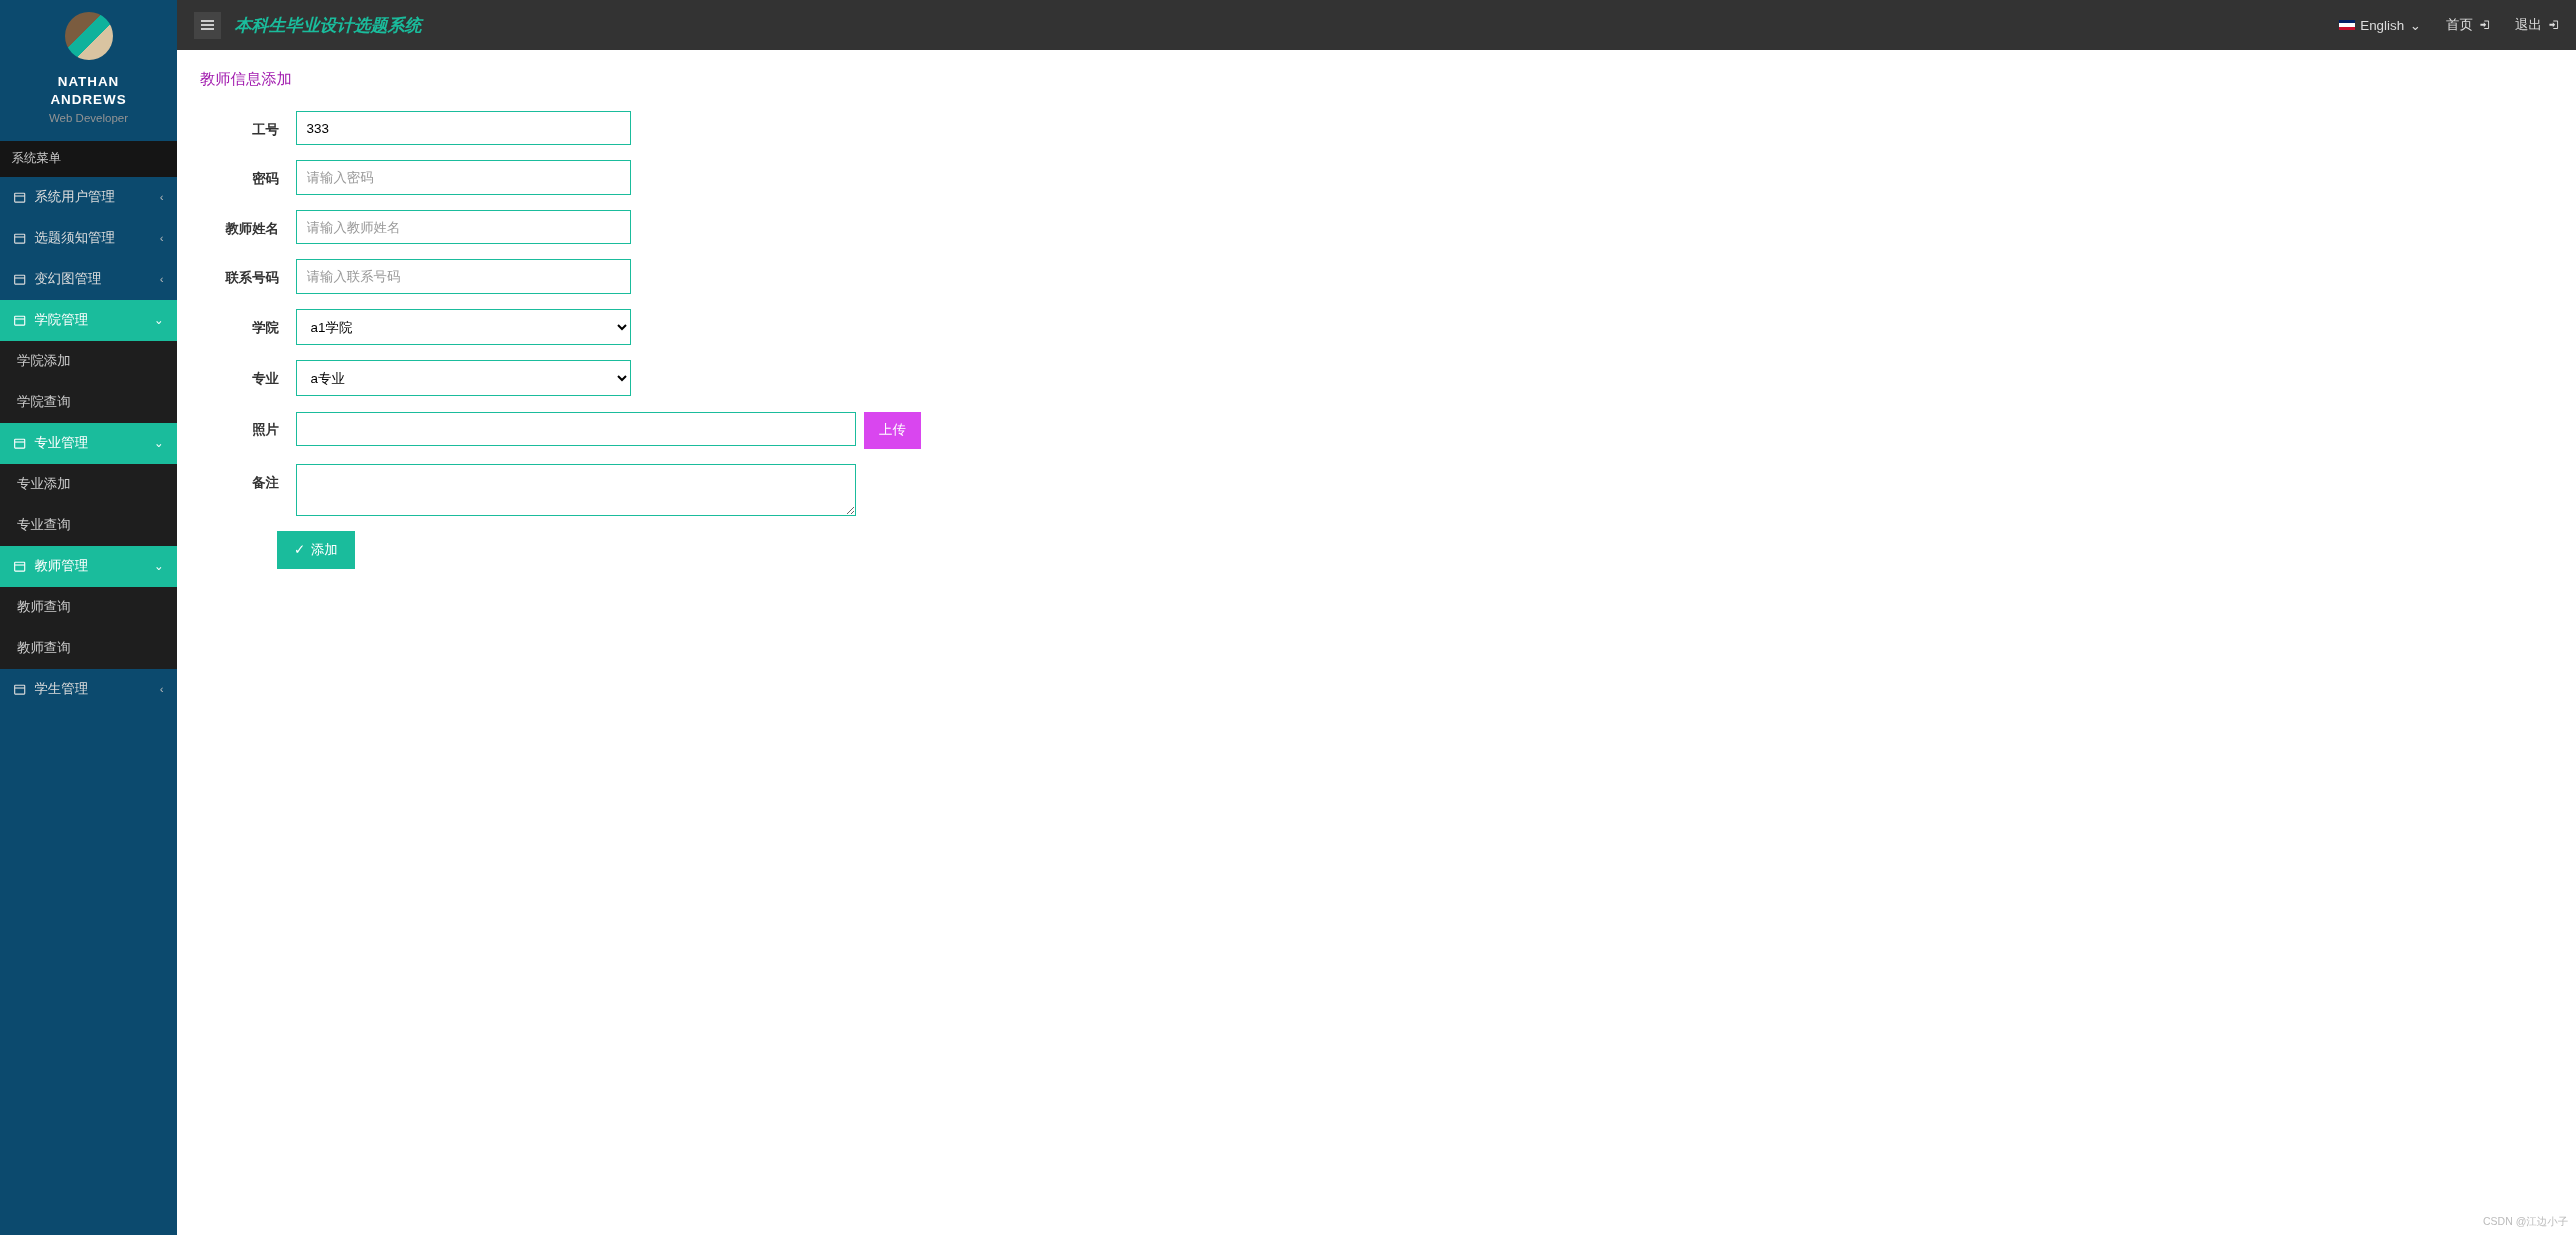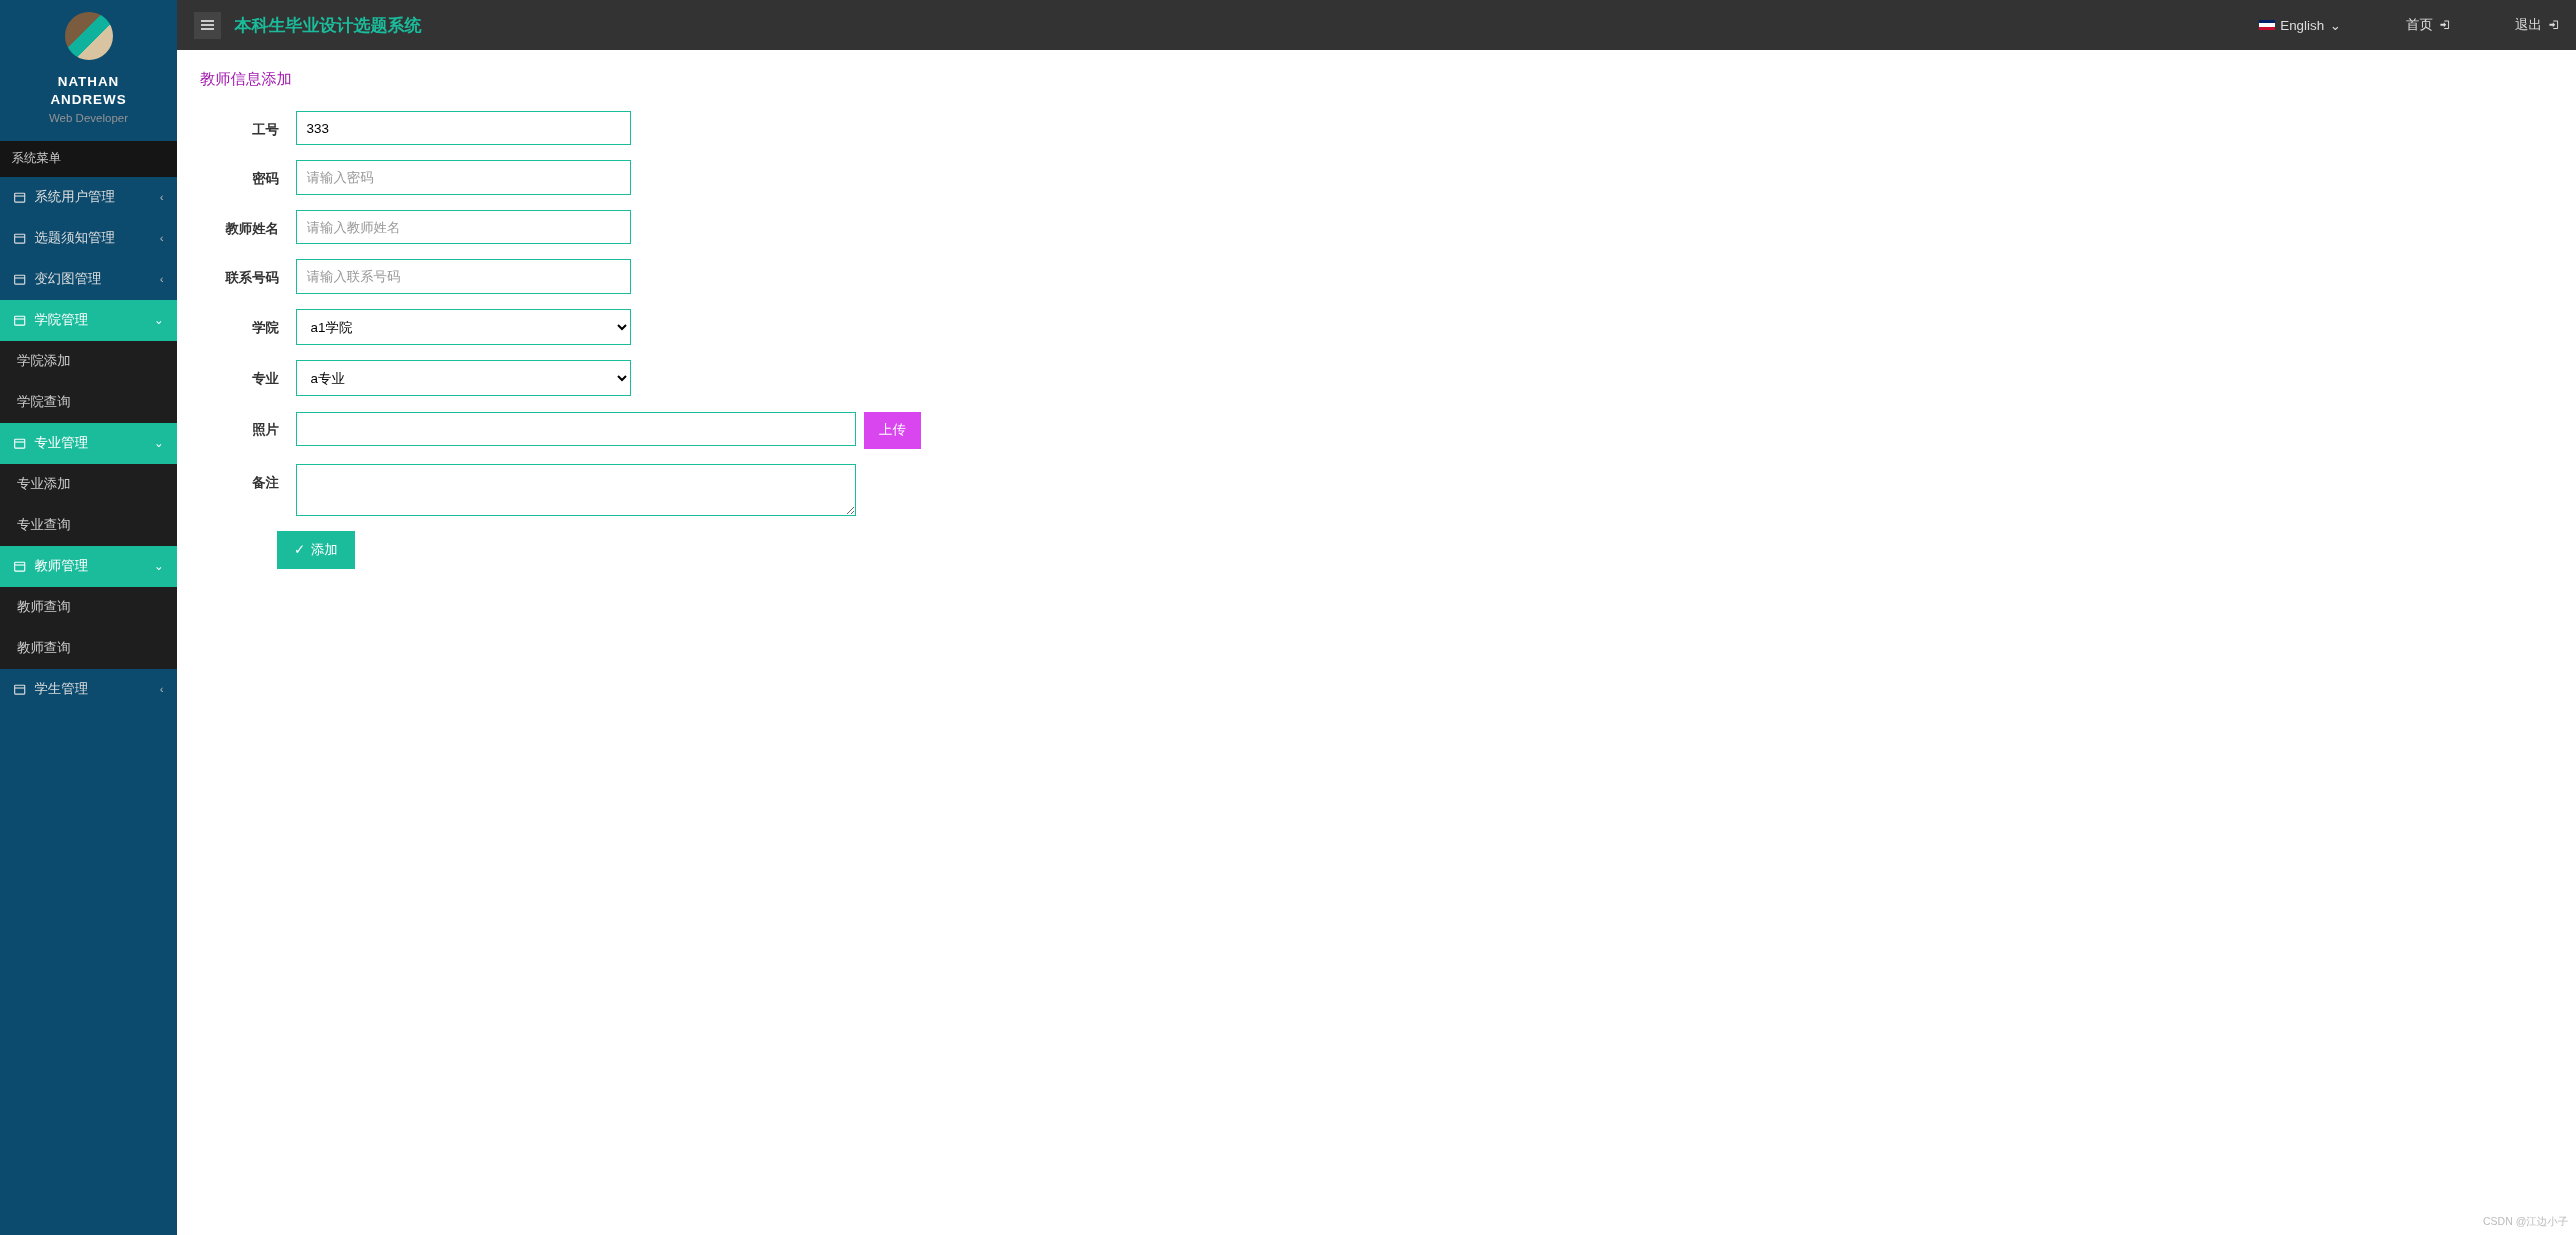--- a/index.html
+++ b/index.html
@@ -24,7 +24,7 @@
     
     .main { flex:1; display:flex; flex-direction:column; }
     .topbar { background:#333333; height:50px; display:flex; align-items:center; justify-content:space-between; padding:0 17px; }
-    .top-left { display:flex; align-items:center; gap:13.4px; }
+    .top-left { display:flex; align-items:center; gap:13.4px;font-style:italic; }
     .hamburger { width:27px; height:27px; background:#444; display:flex; align-items:center; justify-content:center; cursor:pointer; }
     .hamburger-lines { width:13.4px; height:9.6px; display:flex; flex-direction:column; justify-content:space-between; }
     .hamburger-lines span { height:1.9px; background:#ccc; display:block; }

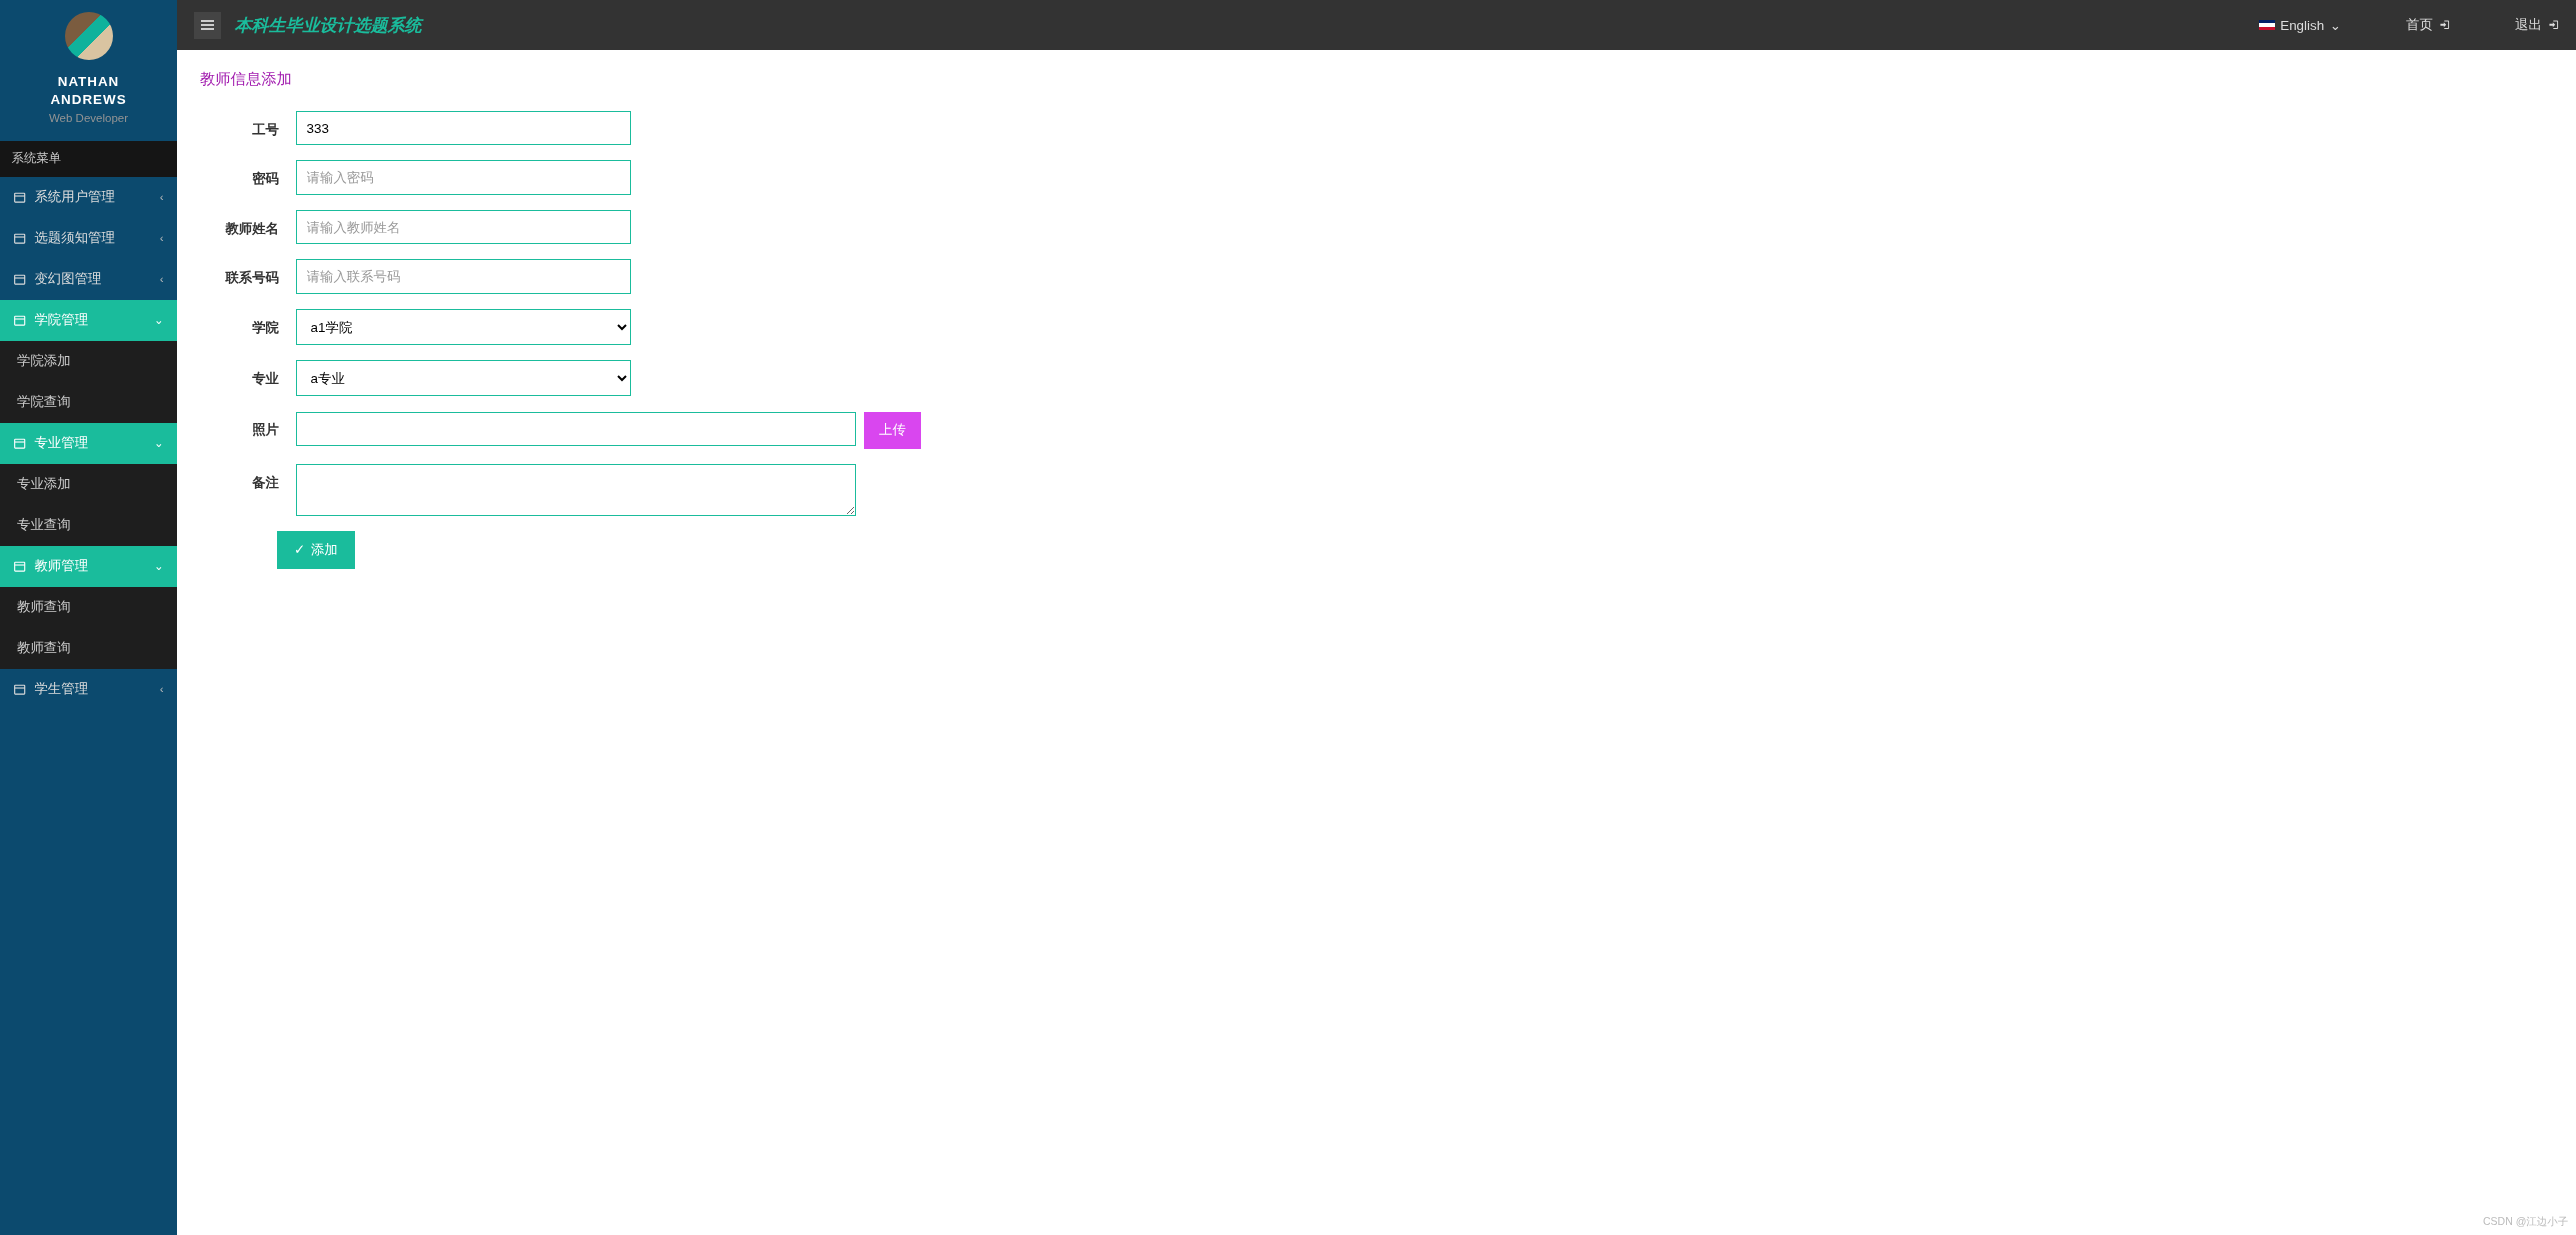--- a/index.html
+++ b/index.html
@@ -30,7 +30,7 @@
     .hamburger-lines span { height:1.9px; background:#ccc; display:block; }
     .app-title { color:#1abc9c; font-weight:700; font-size:17px; }
     .top-right { display:flex; align-items:center; gap:25px; color:#ddd; font-size:13.4px; }
-    .top-link { display:flex; align-items:center; gap:5.7px; cursor:pointer;margin-left:40px; }
+    .top-link { display:flex; align-items:center; gap:5.7px; cursor:pointer; }
     .flag { width:15.3px; height:10.5px; background: linear-gradient(#012169 33%, #fff 33%, #fff 66%, #c8102e 66%); display:inline-block; }
     
     

